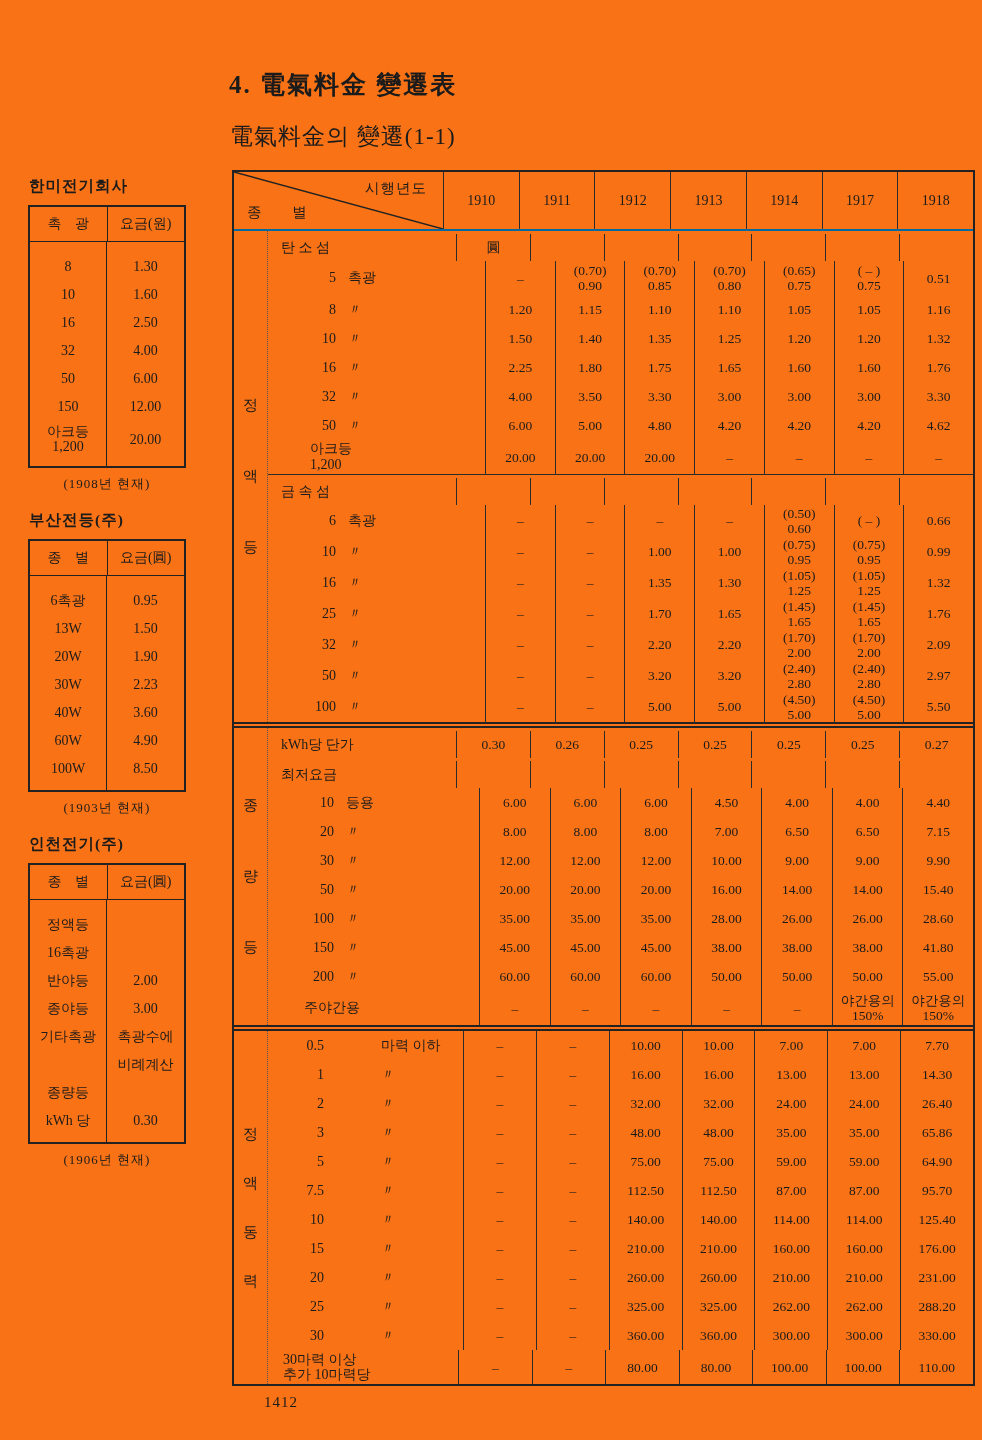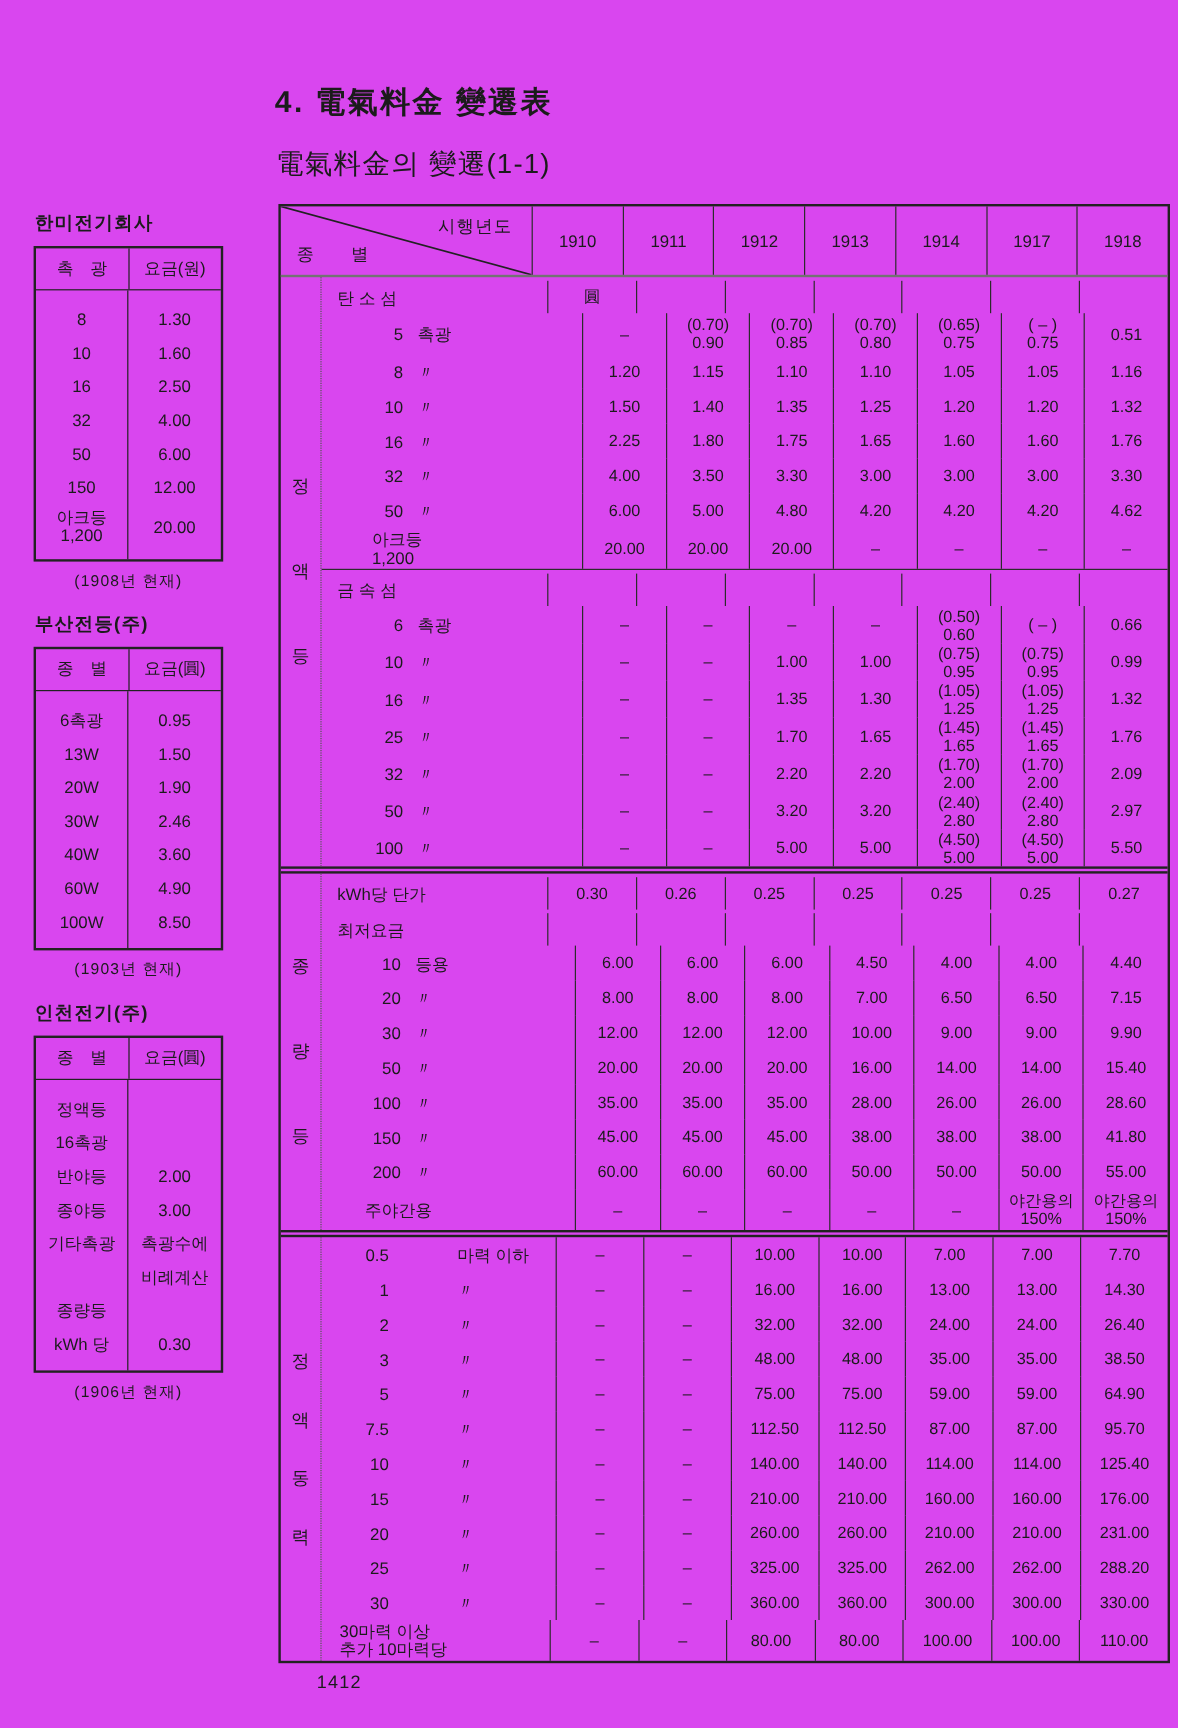--- a/index.html
+++ b/index.html
@@ -4,8 +4,8 @@
 <style>
   html,body{margin:0;padding:0;}
   body{width:982px;height:1440px;background:#e9e8e3;}
-  .page{position:relative;width:982px;height:1440px;background:#d946ef;
-        font-family:Liberation Sans, sans-serif;color:#1b1b1b;overflow:hidden;}
+  .page{position:relative;width:982px;height:1440px;background:#f97316;
+        font-family:Liberation Serif, serif;color:#1b1b1b;overflow:hidden;}
 
   
   .title{position:absolute;left:229px;top:68px;font-size:25px;font-weight:bold;letter-spacing:2px;margin:0;}

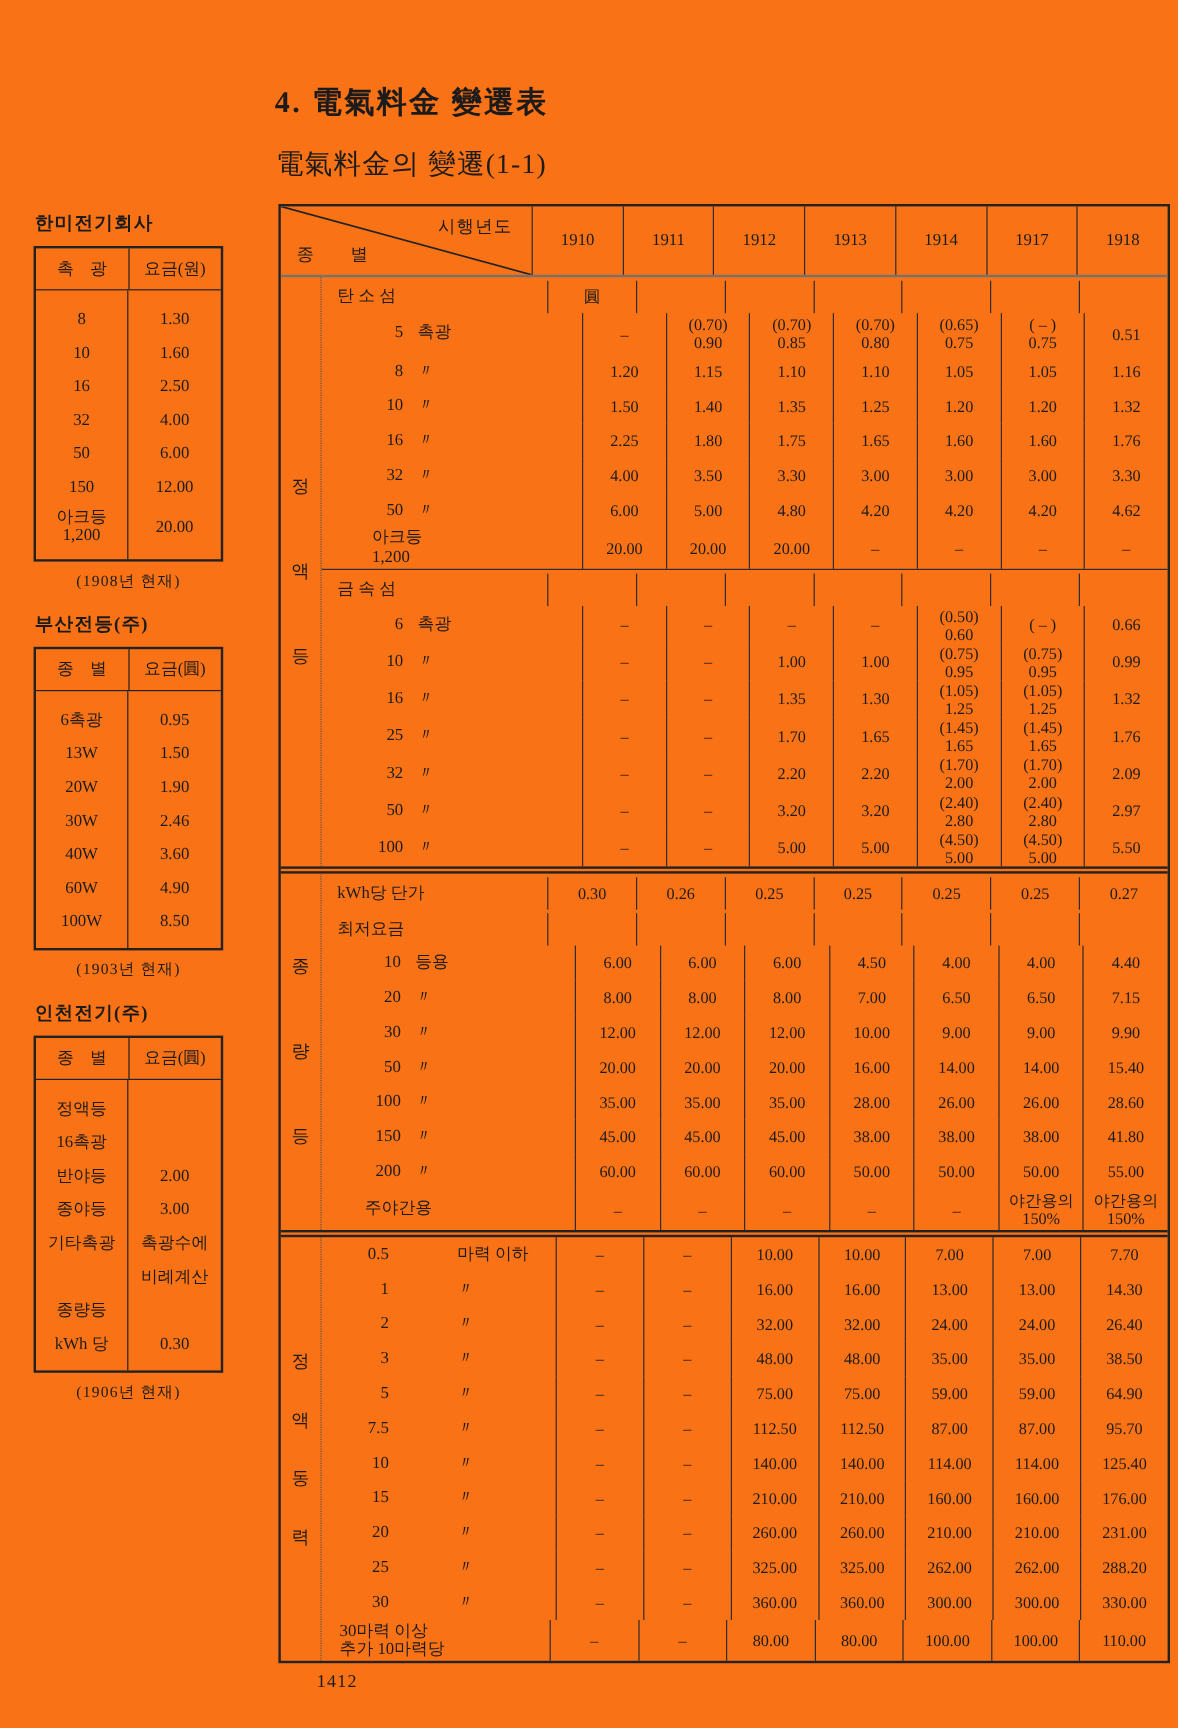--- a/index.html
+++ b/index.html
@@ -30,7 +30,7 @@
 
   
   .main-table{position:absolute;left:232px;top:170px;width:743px;border:2px solid #222;box-sizing:border-box;}
-  .mt-header{display:flex;height:57px;border-bottom:2px solid #737373;}
+  .mt-header{display:flex;height:57px;border-bottom:2px solid #0369a1;}
   .corner{position:relative;flex:0 0 209px;}
   .diag{position:absolute;left:0;top:0;width:100%;height:100%;}
   .c-top{position:absolute;top:7px;right:16px;font-size:14.5px;letter-spacing:1px;}

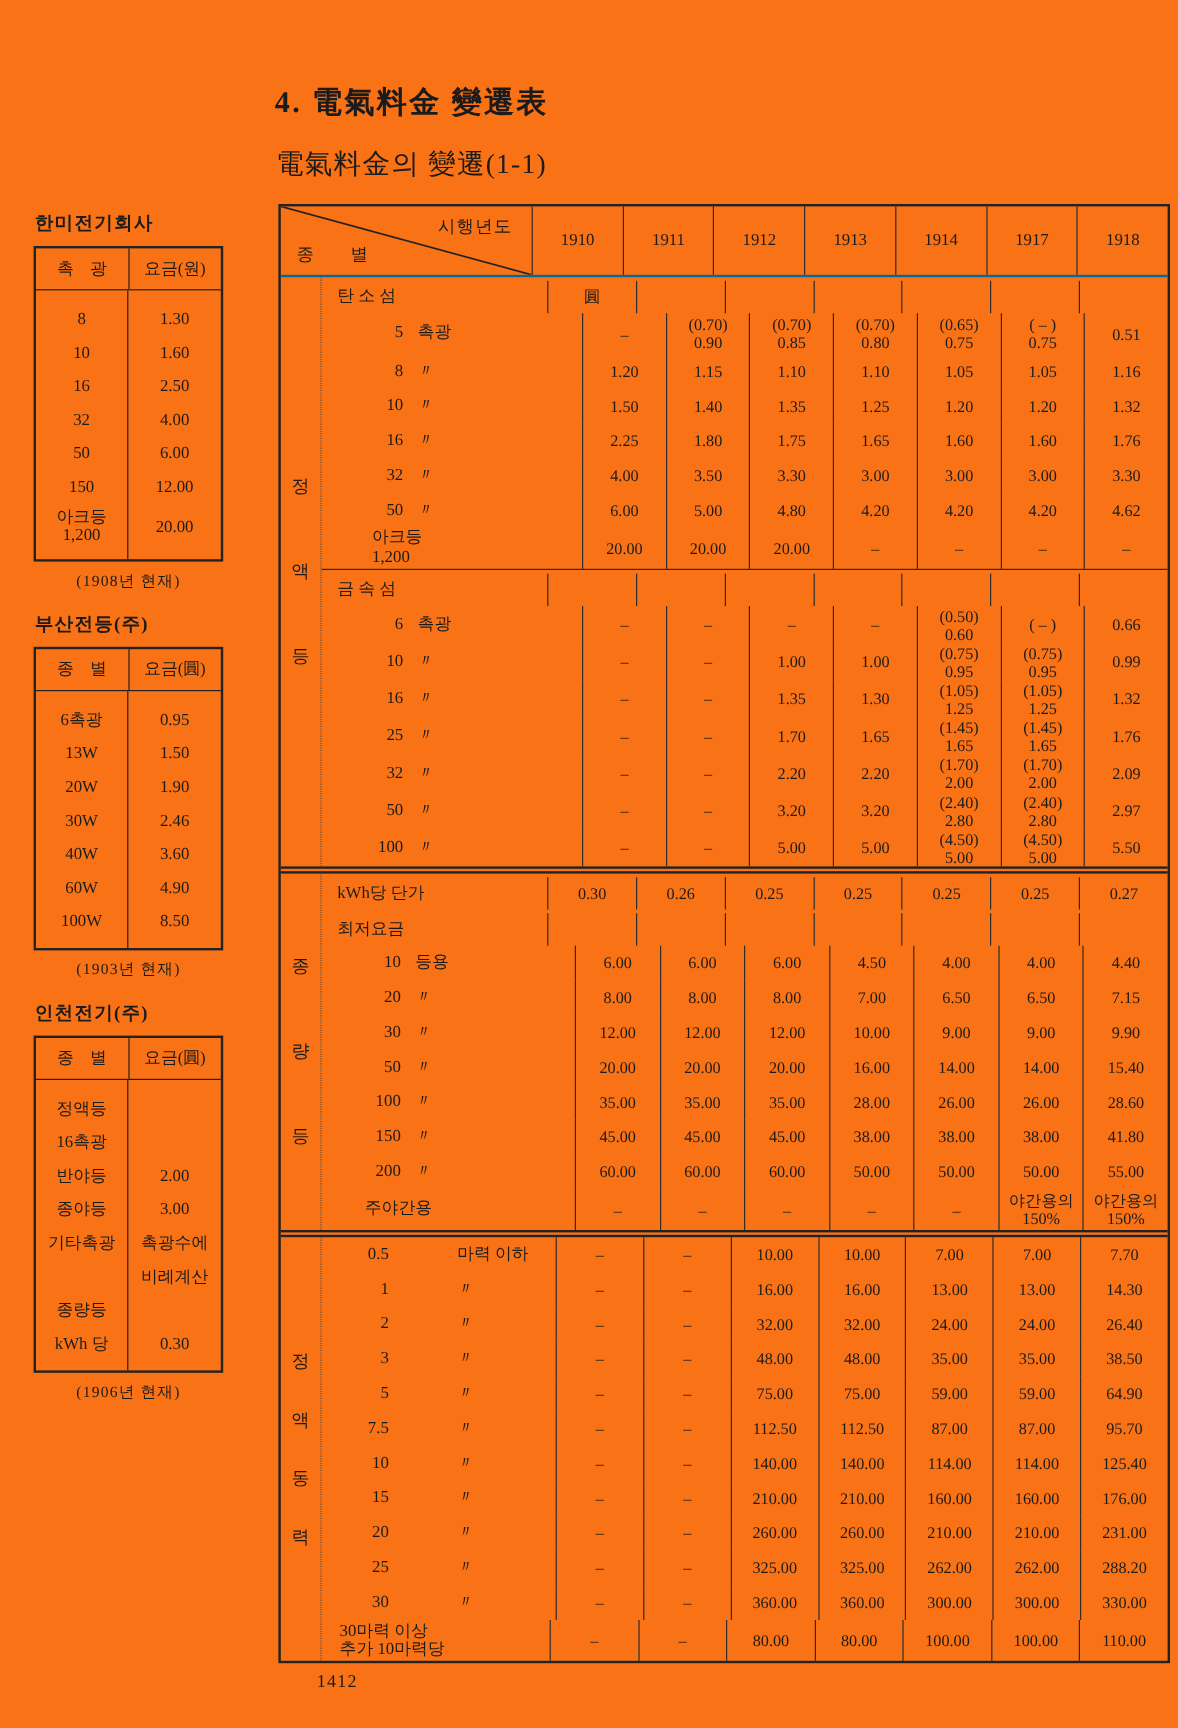--- a/index.html
+++ b/index.html
@@ -127,7 +127,7 @@
               <div class="scell">0.95</div>
               <div class="scell">1.50</div>
               <div class="scell">1.90</div>
-              <div class="scell">2.46</div>
+              <div class="scell">2.23</div>
               <div class="scell">3.60</div>
               <div class="scell">4.90</div>
               <div class="scell">8.50</div>

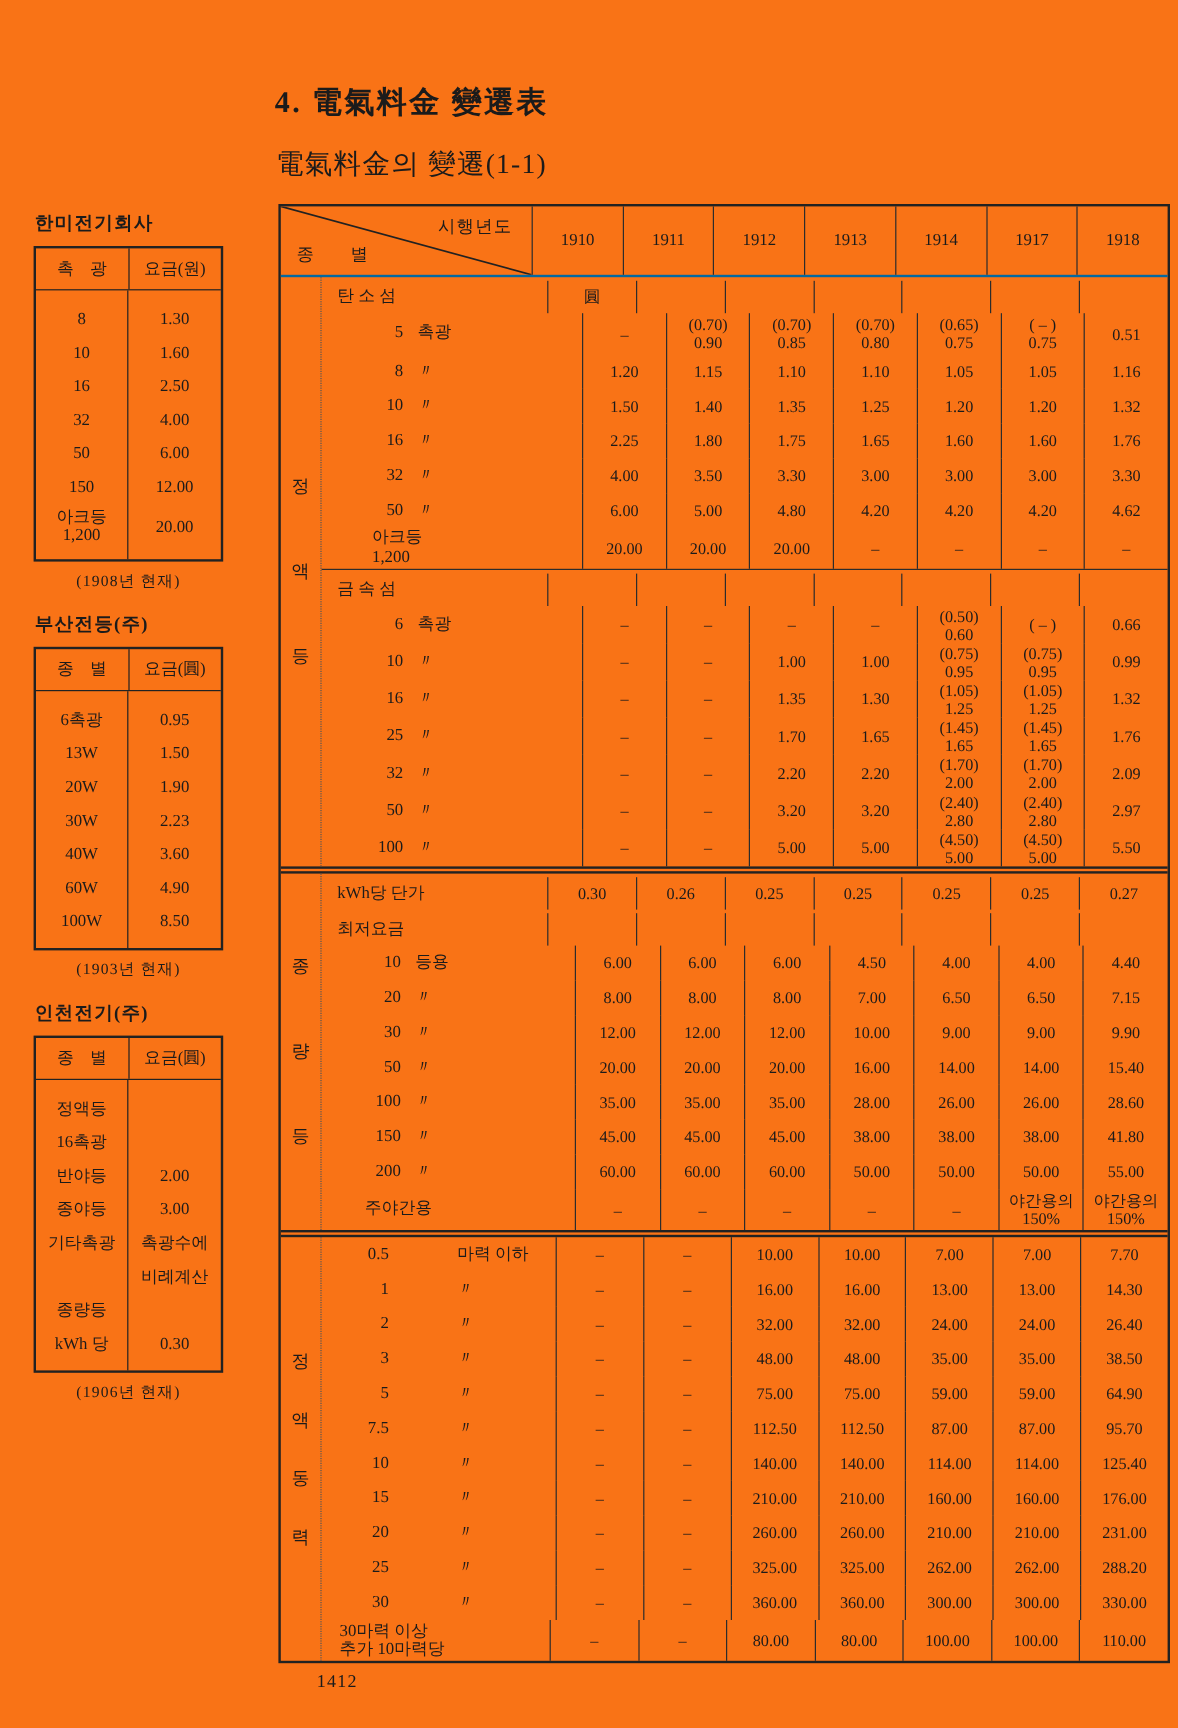--- a/index.html
+++ b/index.html
@@ -542,7 +542,7 @@
                 <div class="cell">48.00</div>
                 <div class="cell">35.00</div>
                 <div class="cell">35.00</div>
-                <div class="cell">38.50</div>
+                <div class="cell">65.86</div>
               </div>
               <div class="row v-p">
                 <div class="rlabel"><span class="ln">5</span><span class="ls">〃</span></div>

